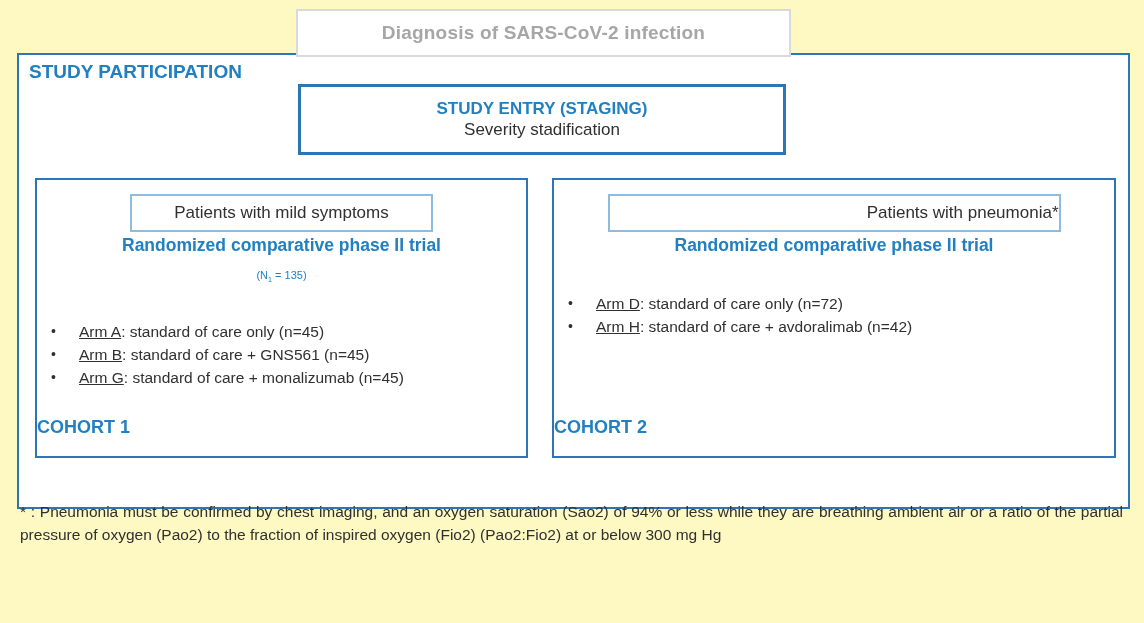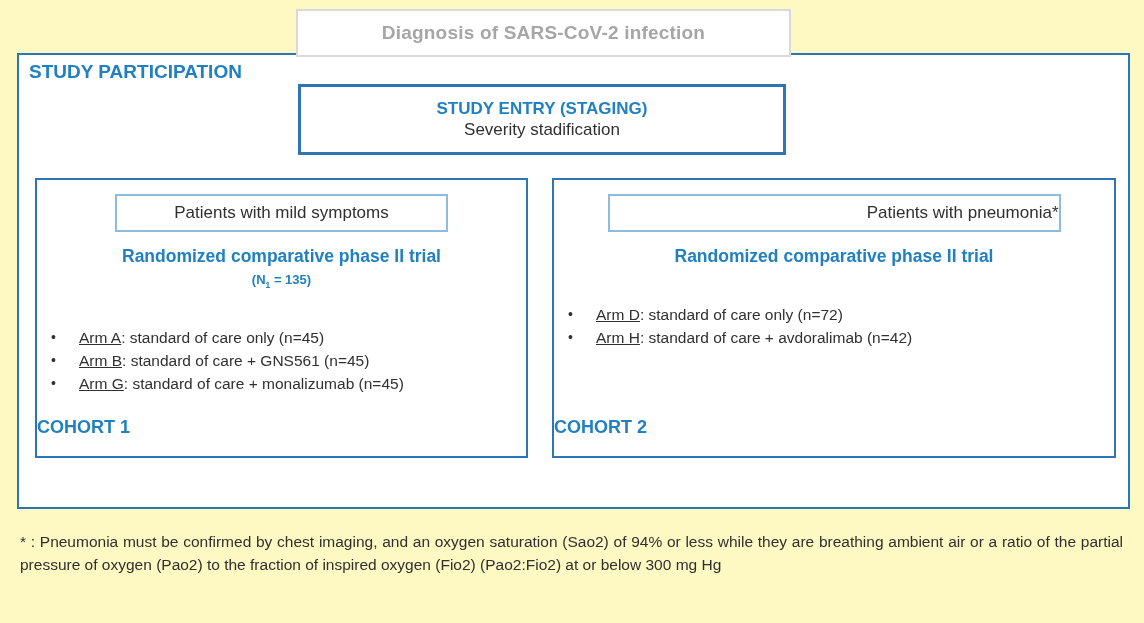--- a/index.html
+++ b/index.html
@@ -88,7 +88,7 @@
     height: 38px;
     display: flex; align-items: center; justify-content: center;
   }
-  .cohort-1 .patient-box { width: 333px; }
+  .cohort-1 .patient-box { width: 303px; }
   .cohort-2 .patient-box { width: 453px; justify-content: flex-end; }
   .patient-box span { color: var(--text-dark); font-size: 17px; }
 

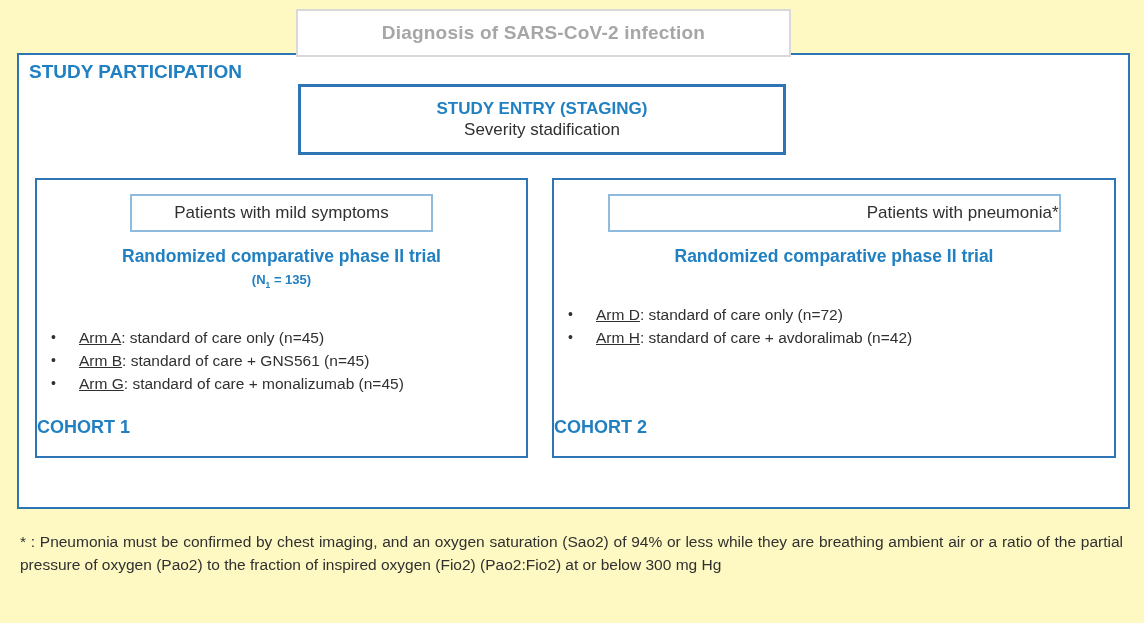--- a/index.html
+++ b/index.html
@@ -93,7 +93,7 @@
   .patient-box span { color: var(--text-dark); font-size: 17px; }
 
   .trial-title {
-    margin-top: 14px;
+    margin-top: 3px;
     text-align: center;
     color: var(--text-blue);
     font-weight: bold;

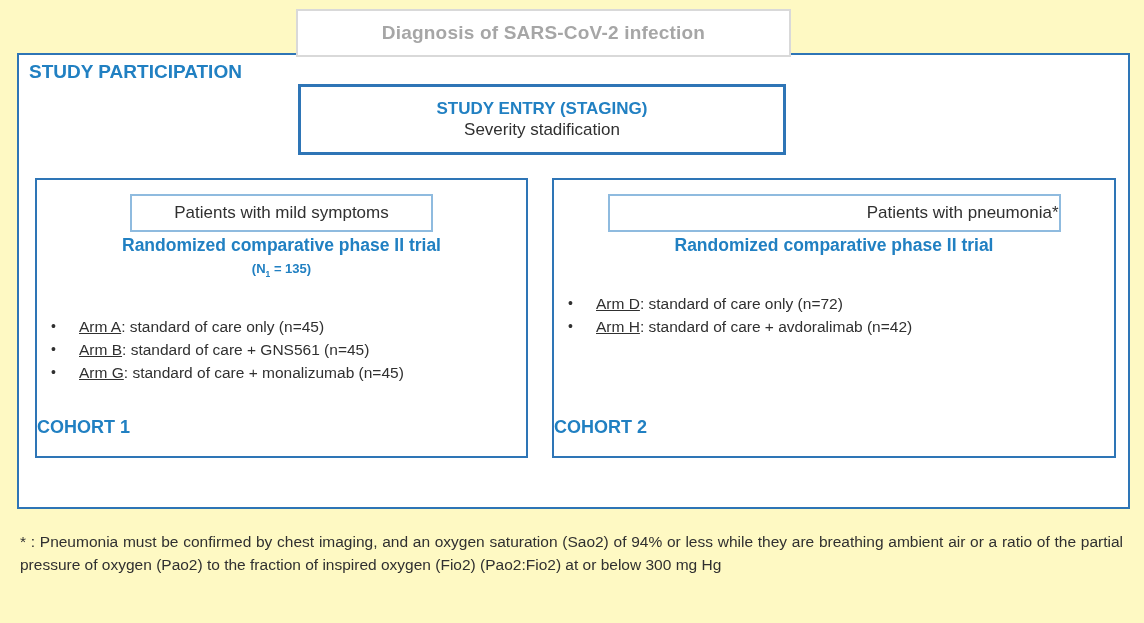--- a/index.html
+++ b/index.html
@@ -102,9 +102,9 @@
   .trial-n {
     text-align: center;
     color: var(--text-blue);
-    font-weight: bold;
-    font-size: 13px;
-    margin-top: 5px;
+    font-weight: normal;
+    font-size: 11px;
+    margin-top: 13px;
   }
   .trial-n sub { font-size: 0.65em; }
 

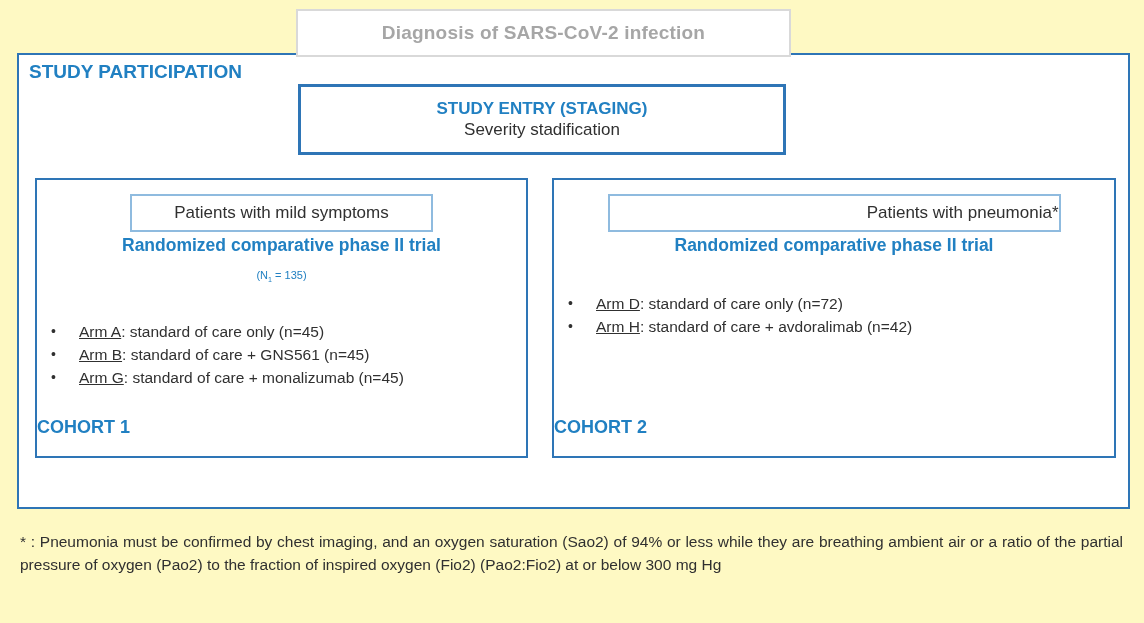--- a/index.html
+++ b/index.html
@@ -145,7 +145,6 @@
     font-size: 15.5px;
     line-height: 23px;
     z-index: 1;
-    margin-top: 30px;
   }
 </style>
 </head>

